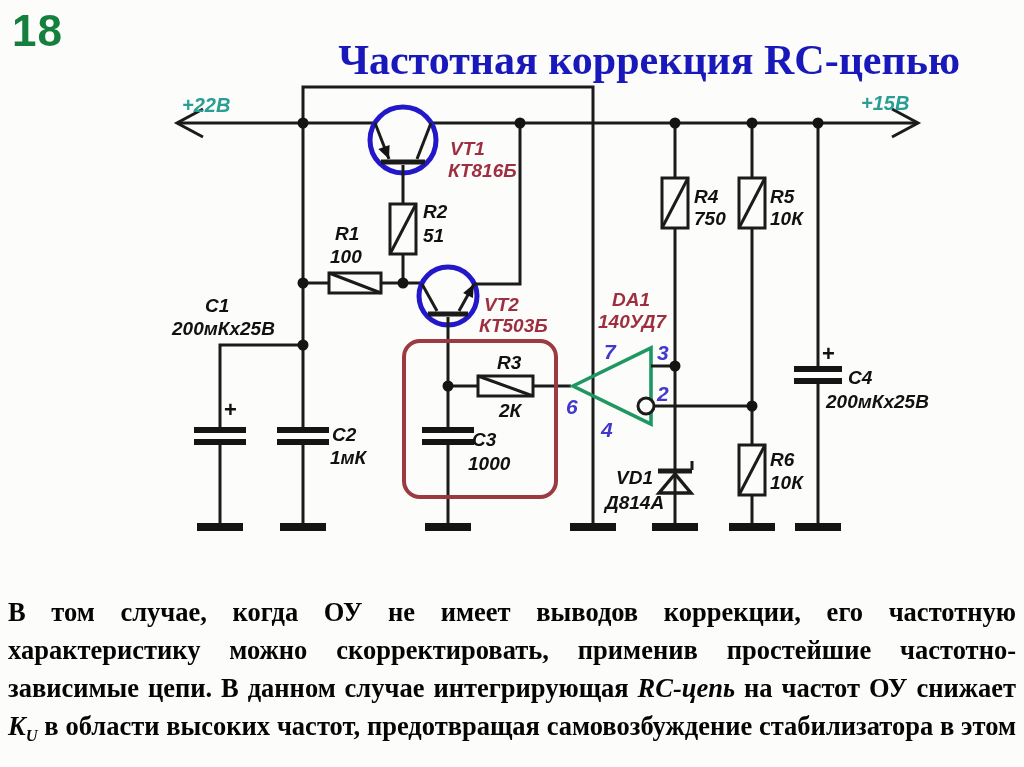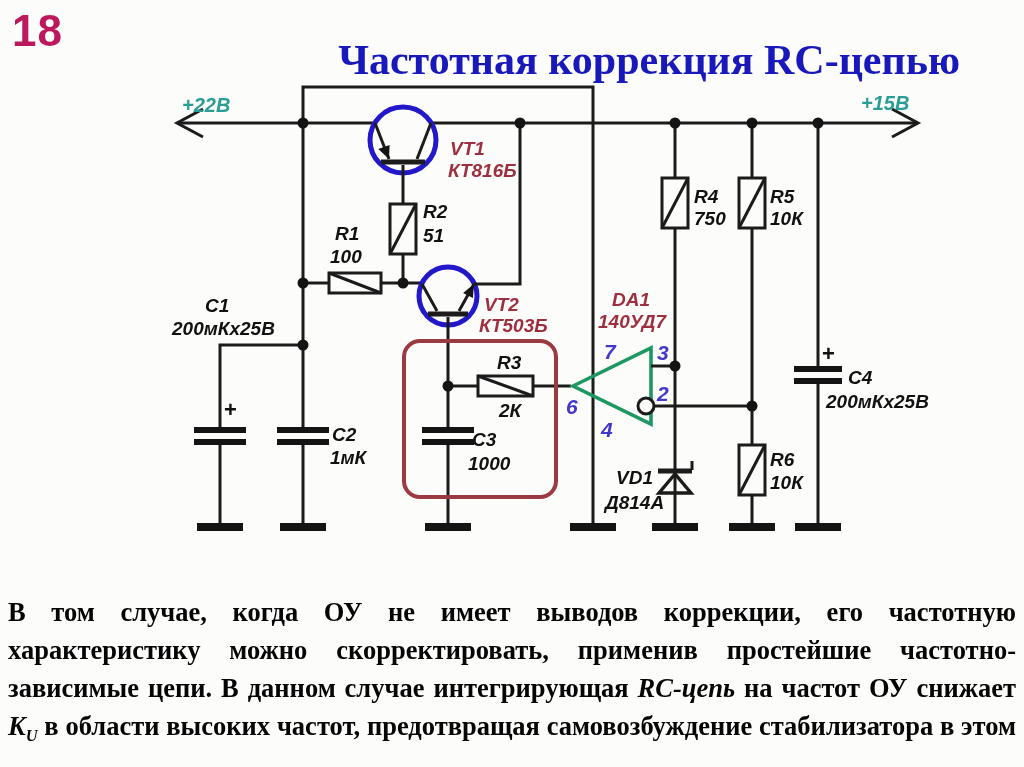--- a/index.html
+++ b/index.html
@@ -15,7 +15,7 @@
   .slide-number{
     position:absolute;left:12px;top:6px;width:80px;
     font-family:"Liberation Sans",sans-serif;font-weight:bold;
-    font-size:44px;color:#be185d;letter-spacing:1px;
+    font-size:44px;color:#15803d;letter-spacing:1px;
   }
   .title{
     position:absolute;left:80px;top:8px;width:880px;text-align:right;

